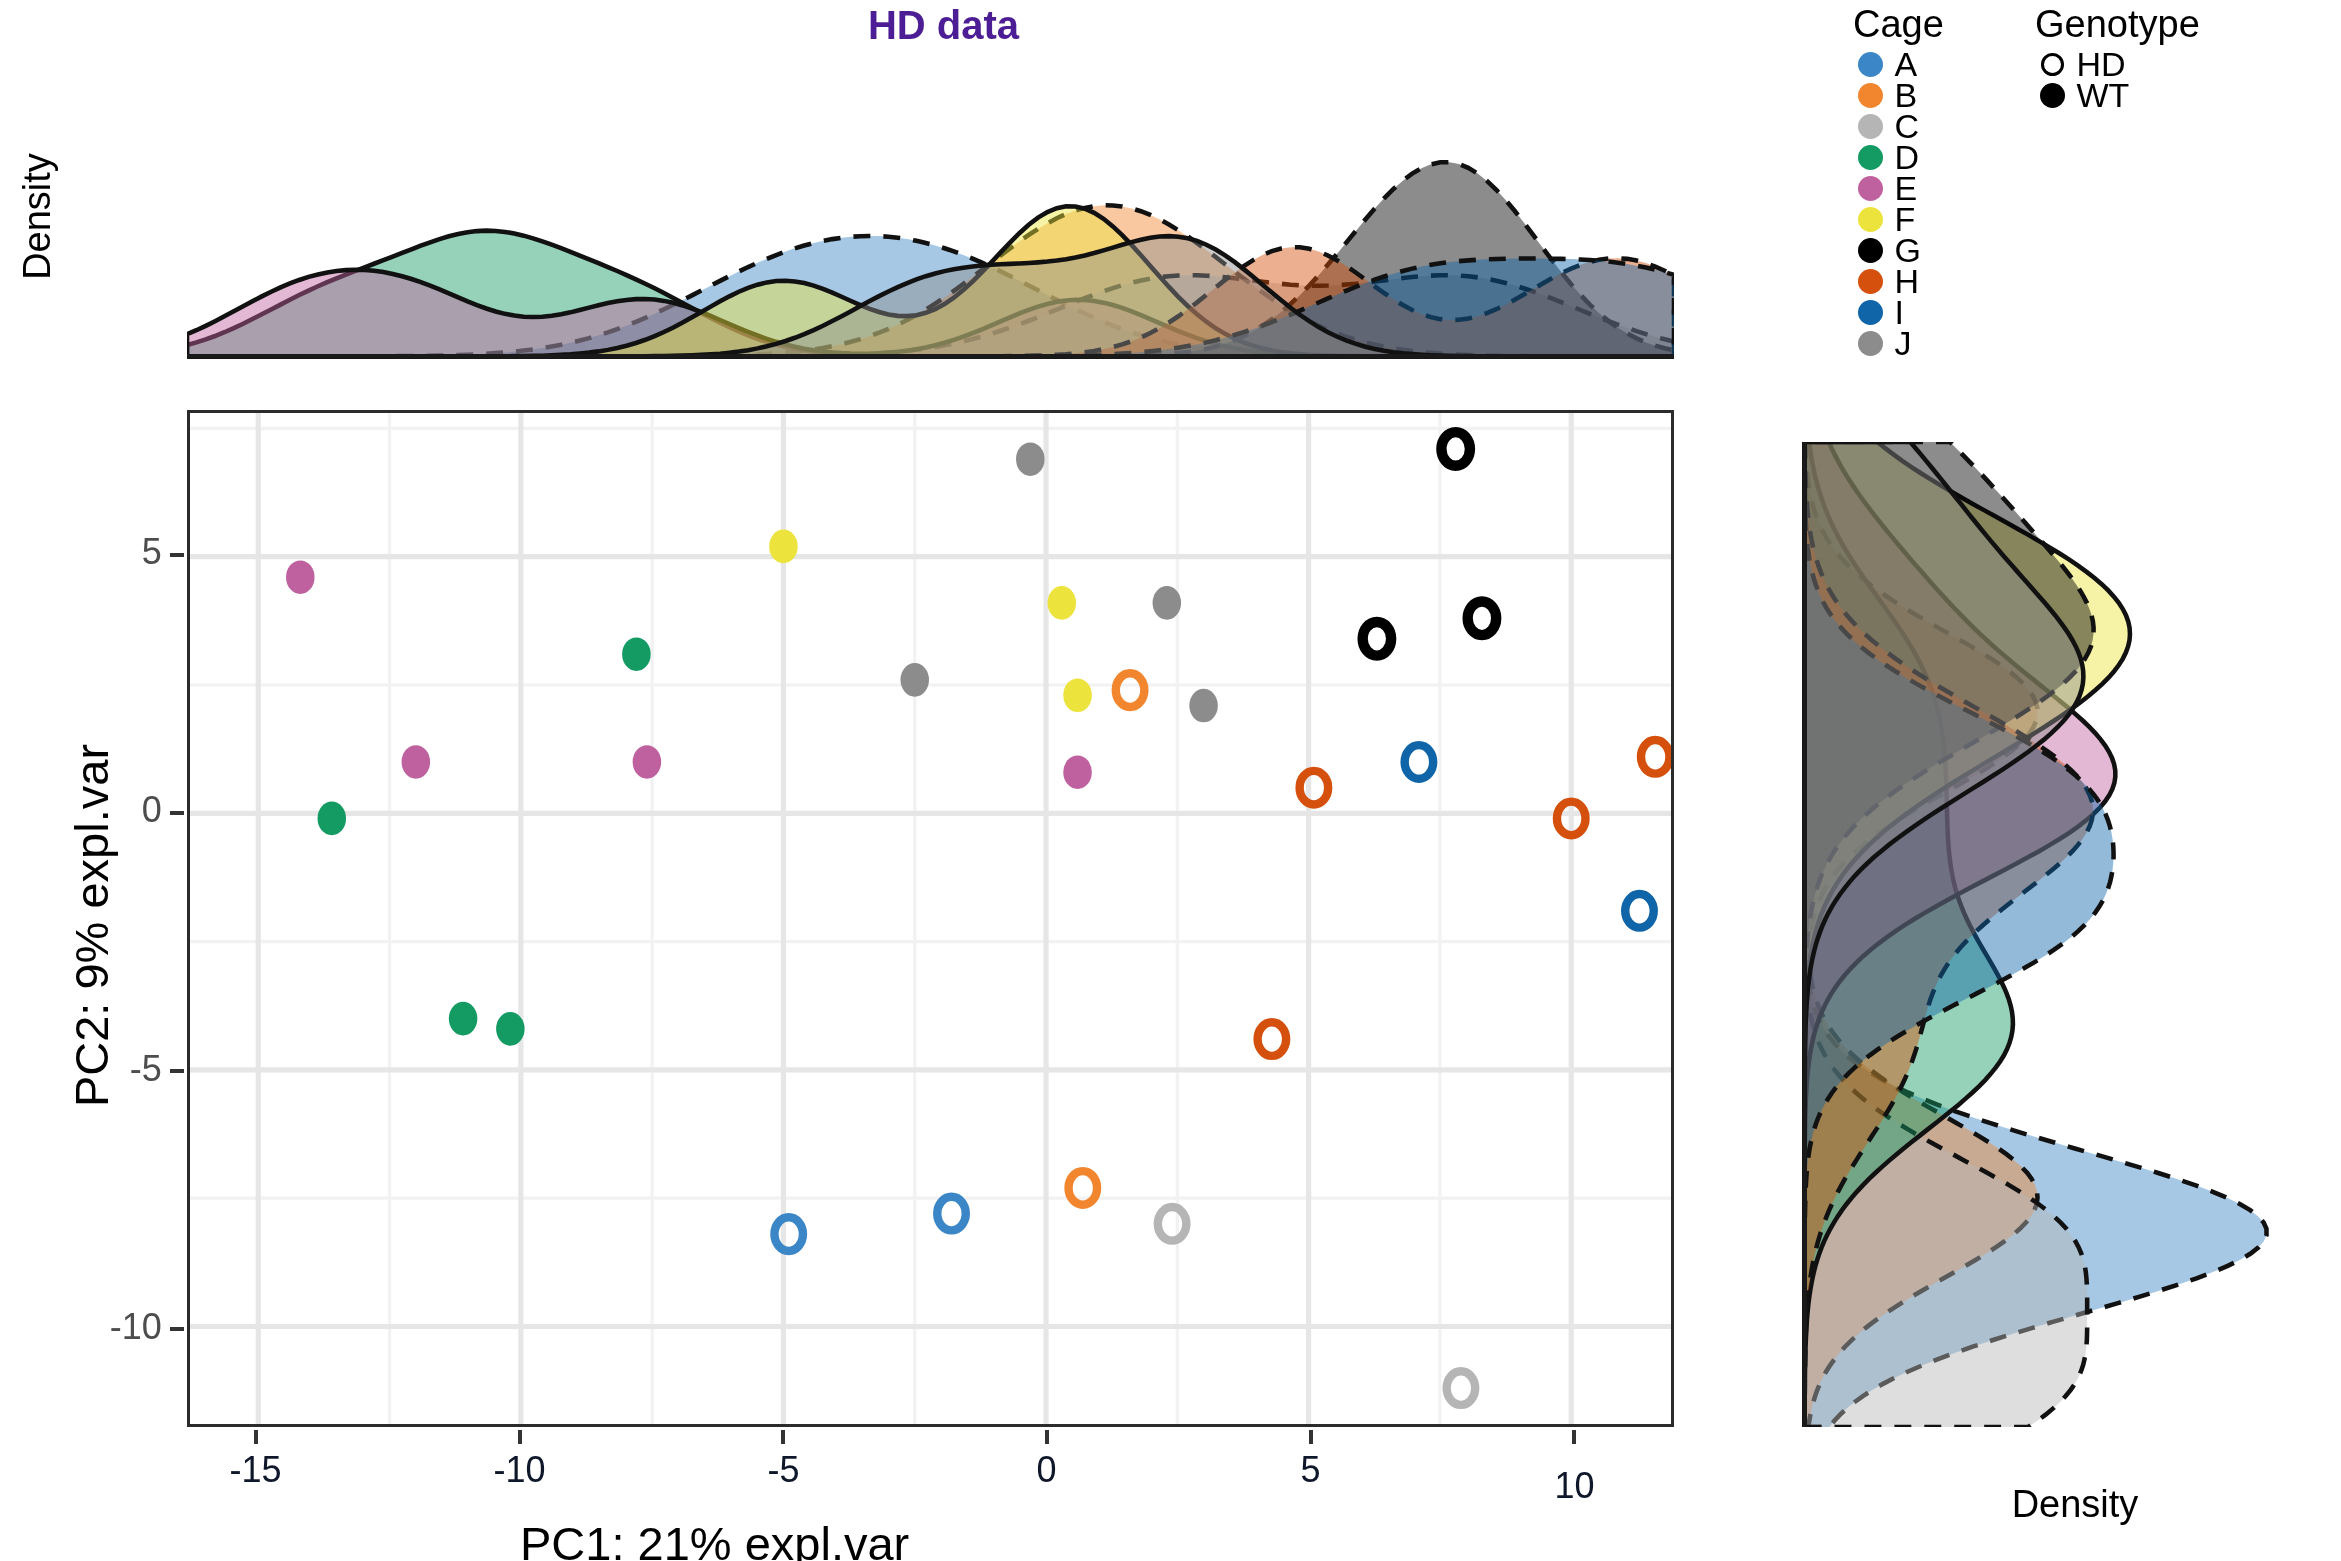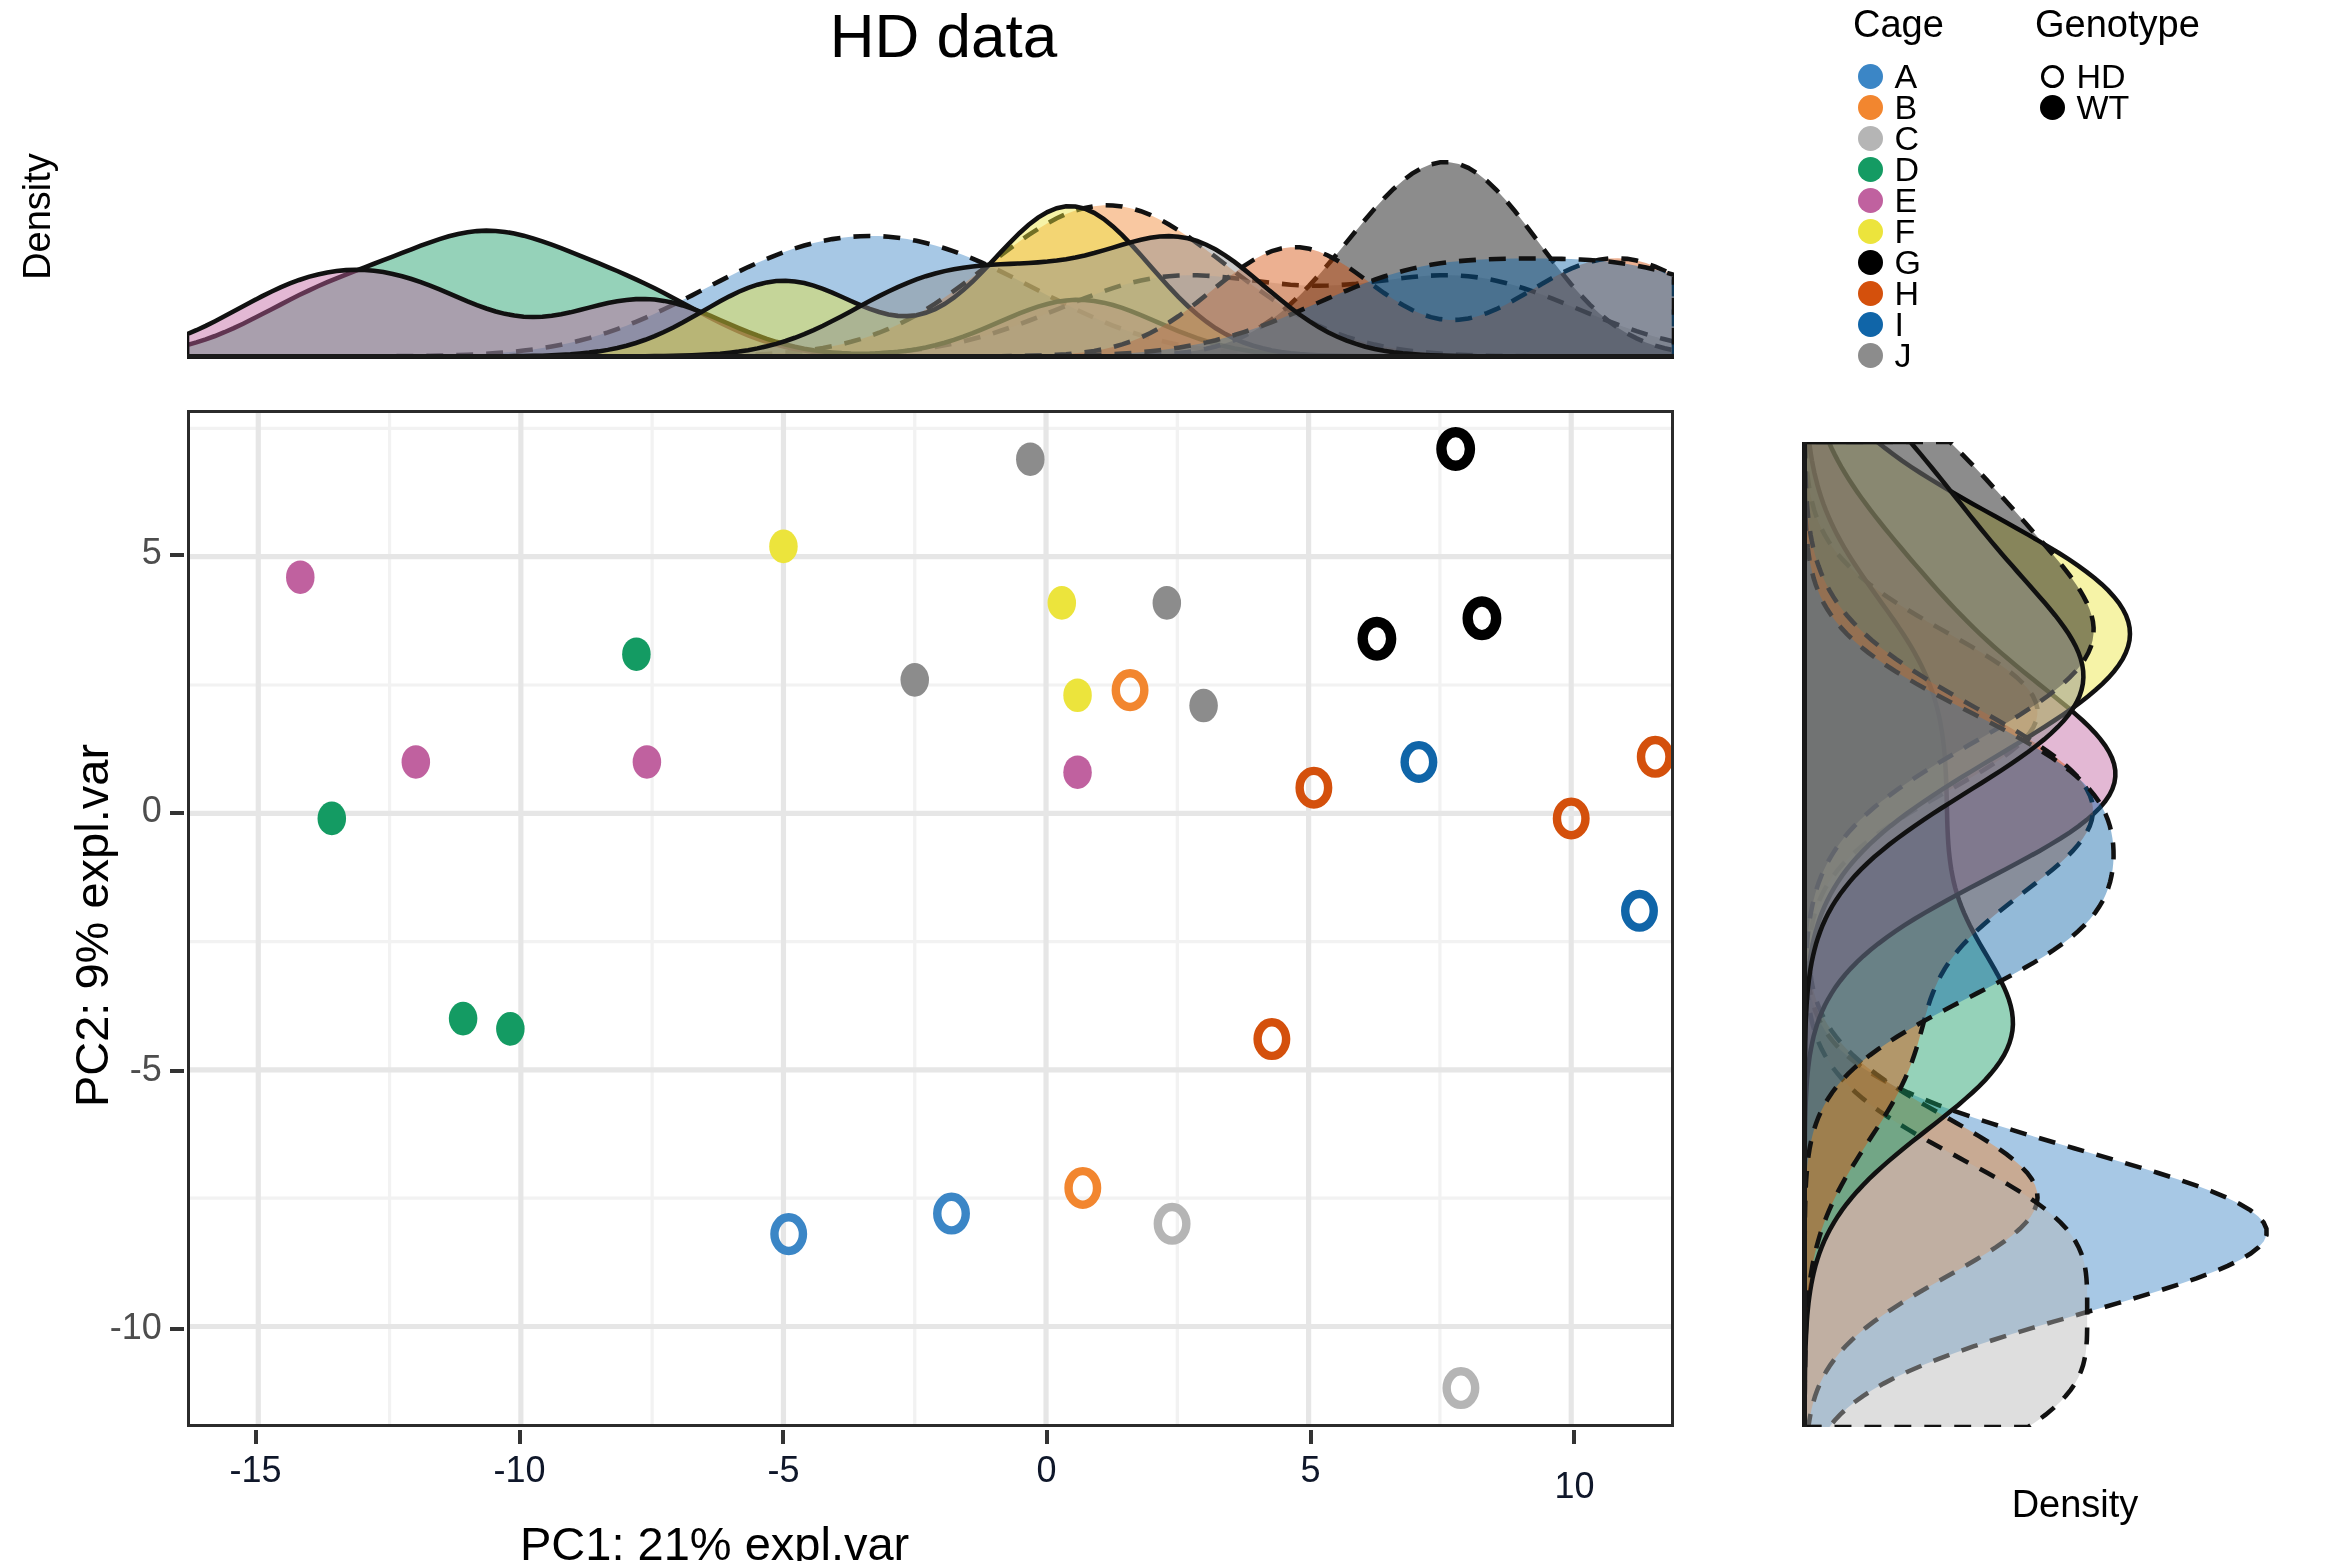--- a/index.html
+++ b/index.html
@@ -9,7 +9,7 @@
 
   
   #plot-title{left:716px;top:5.2px;width:455px;text-align:center;
-    font-size:62px;line-height:1.0;color:#000000;}
+    font-size:40px;line-height:1.0;color:#4c1d95;font-weight:bold;}
 
   
   #top-density{left:187px;top:144px;width:1487px;height:215px;}

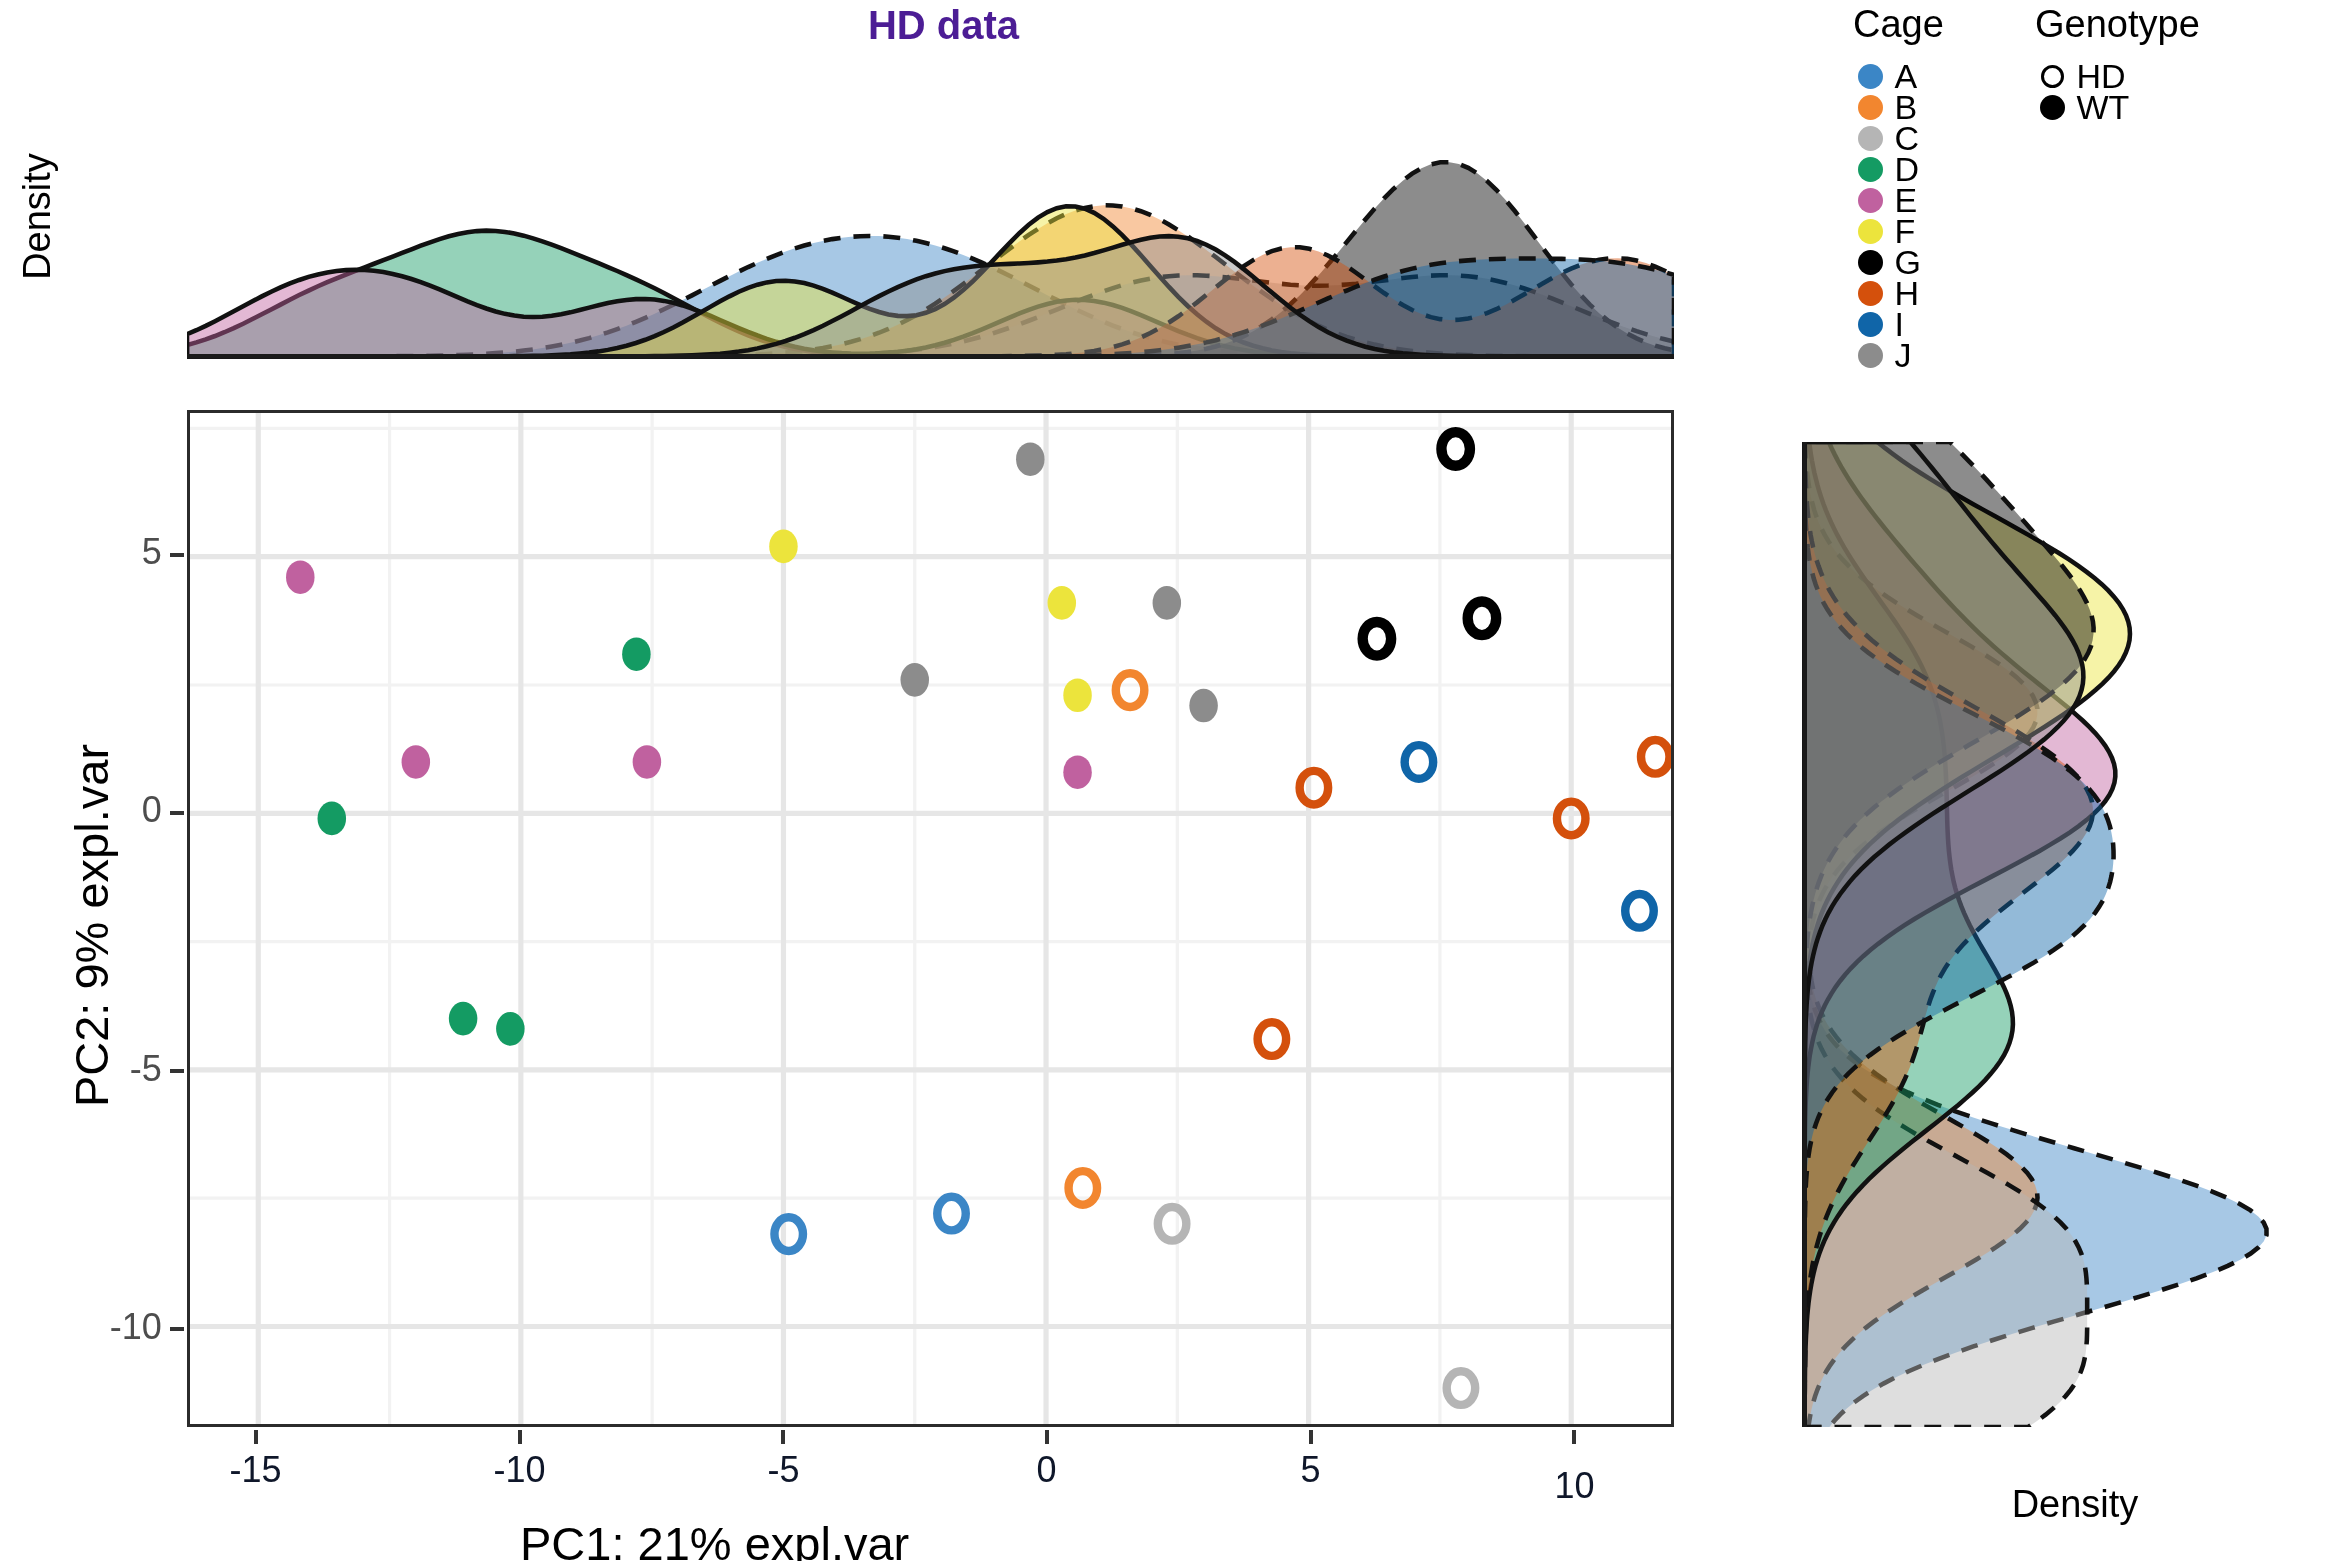--- a/index.html
+++ b/index.html
@@ -38,7 +38,7 @@
   
   #legend-cage{left:1853px;top:2.6px;}
   #legend-genotype{left:2035px;top:2.6px;}
-  .legend-title{font-size:38px;margin-bottom:15px;white-space:nowrap;}
+  .legend-title{font-size:38px;margin-bottom:3px;white-space:nowrap;}
   .legend-row{display:flex;align-items:center;height:31px;}
   .legend-key{width:35px;height:31px;display:flex;align-items:center;justify-content:center;}
   .legend-dot{width:25px;height:25px;border-radius:50%;}

